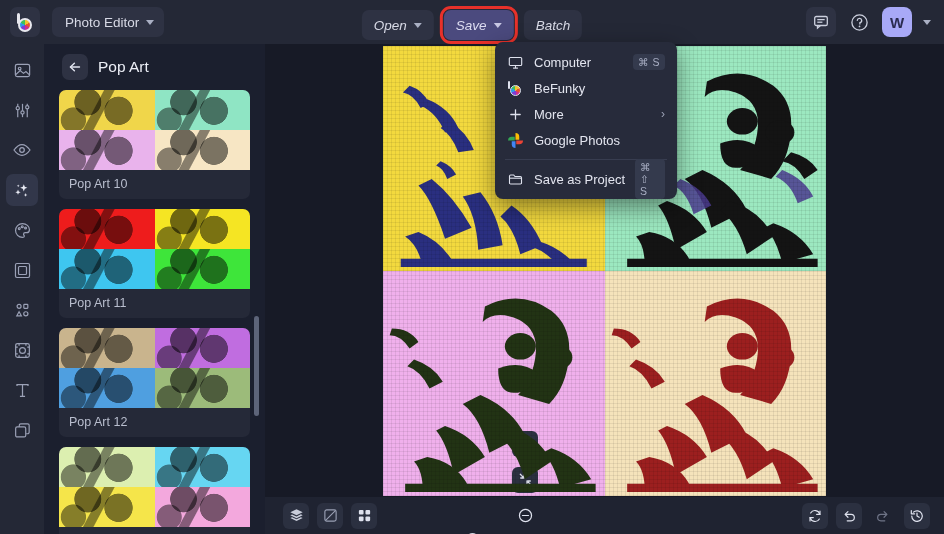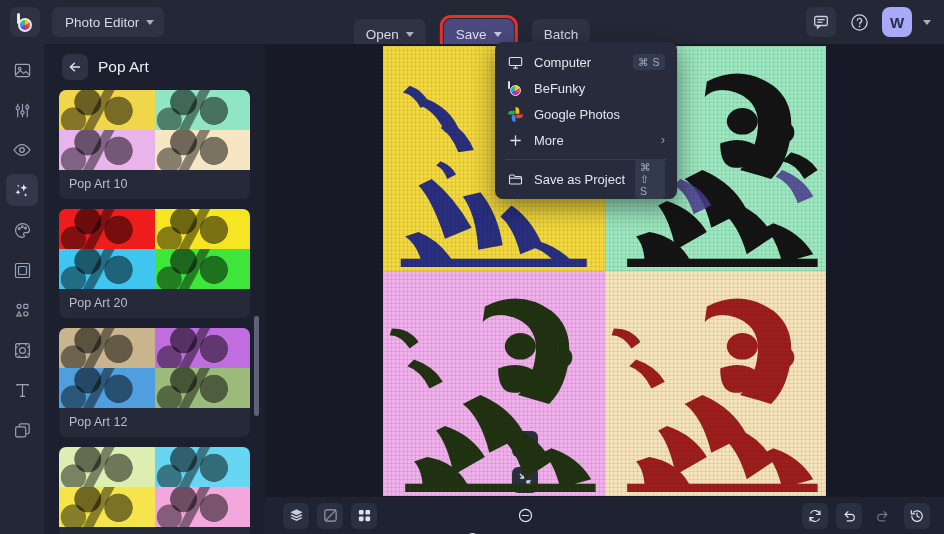--- a/index.html
+++ b/index.html
@@ -42,8 +42,8 @@
            border-top: 5px solid #aab0c4; }
 
   .topbar-center {
-    position: absolute; left: 50%; transform: translateX(-50%); top: 12px;
-    height: 44px; display: flex; align-items: center; gap: 18px;
+    position: absolute; left: 50%; transform: translateX(-50%); top: 3px;
+    height: 44px; display: flex; align-items: center; gap: 10px; font-style: italic;
   }
   .tb-btn {
     height: 30px; padding: 0 12px; border-radius: 7px; background: #2e3243;

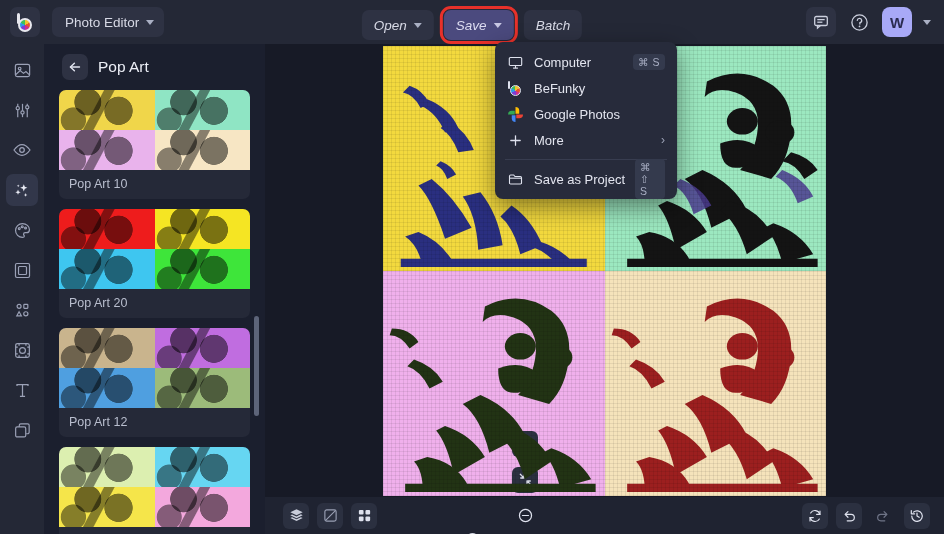--- a/index.html
+++ b/index.html
@@ -504,6 +504,17 @@
 
     <div class="menu-item">
       <span class="mi-icon">
+        <svg width="15" height="15" viewBox="0 0 16 16" stroke="#dfe2ee" stroke-width="1.35" stroke-linecap="round">
+          <line x1="8" y1="3" x2="8" y2="13"></line>
+            <line x1="3" y1="8" x2="13" y2="8"></line>
+        </svg>
+      </span>
+      <span class="mi-label">More</span>
+      <span class="chev-r">›</span>
+    </div>
+
+    <div class="menu-item">
+      <span class="mi-icon">
         <svg width="15" height="15" viewBox="0 0 16 16">
           <path d="M8 0a4 4 0 0 1 4 4v3.2H8z" fill="#fbbc04"></path>
           <path d="M16 8a4 4 0 0 1-4 4H8.8V8z" fill="#ea4335"></path>
@@ -515,17 +526,6 @@
       <span class="shortcut" style="background:transparent"></span>
     </div>
 
-    <div class="menu-item">
-      <span class="mi-icon">
-        <svg width="15" height="15" viewBox="0 0 16 16" stroke="#dfe2ee" stroke-width="1.35" stroke-linecap="round">
-          <line x1="8" y1="3" x2="8" y2="13"></line>
-            <line x1="3" y1="8" x2="13" y2="8"></line>
-        </svg>
-      </span>
-      <span class="mi-label">More</span>
-      <span class="chev-r">›</span>
-    </div>
-
     <div class="menu-sep"></div>
 
     <div class="menu-item">

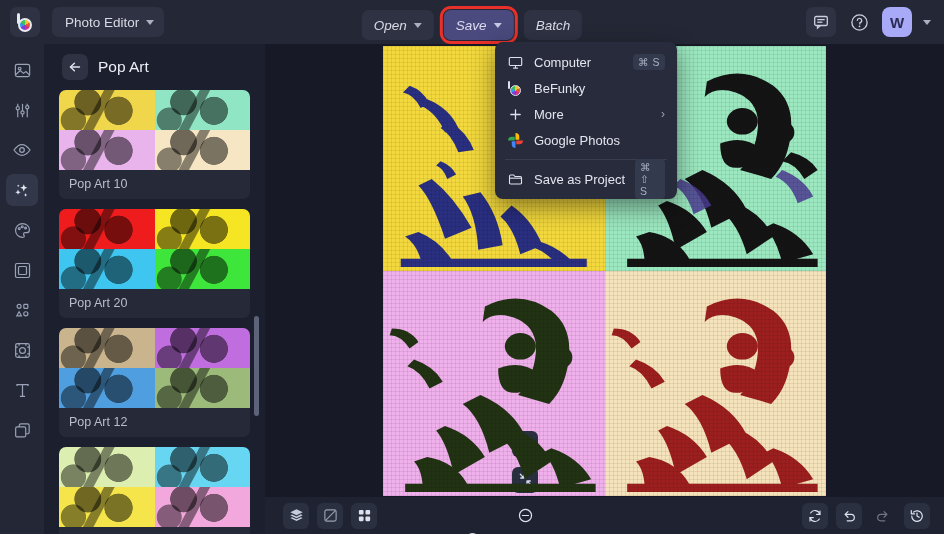--- a/index.html
+++ b/index.html
@@ -357,7 +357,7 @@
           <div class="q" style="background:#3ec6f0"></div>
           <div class="q" style="background:#3ee53a"></div>
         </div>
-        <div class="thumb-label">Pop Art 20</div>
+        <div class="thumb-label">Pop Art 11</div>
       </div>
 
       <div class="thumb-card">

